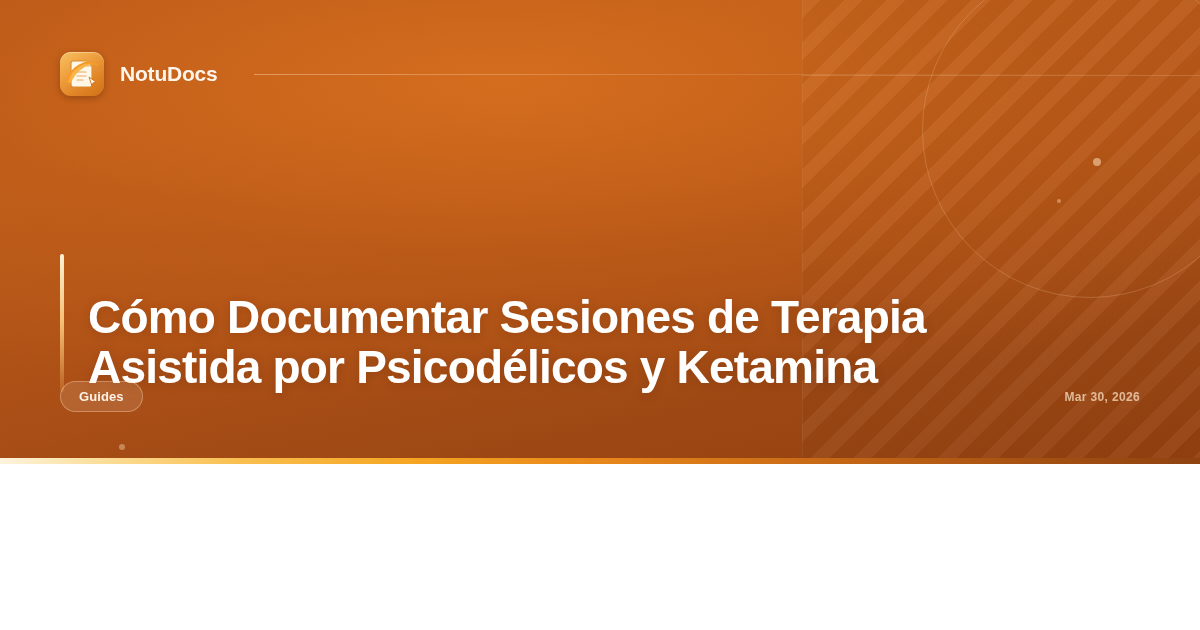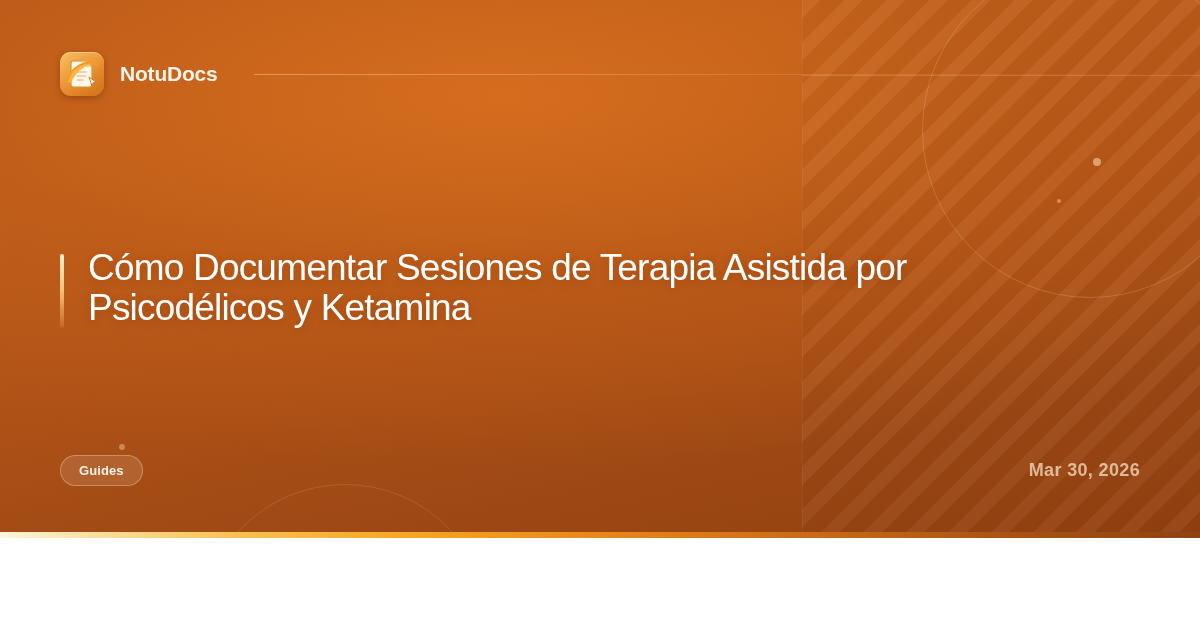--- a/index.html
+++ b/index.html
@@ -11,7 +11,7 @@
 
   .banner {
     position:relative;
-    width:1200px; height:538px;
+    width:1200px; height:464px;
     overflow:hidden;
     background:
       radial-gradient(120% 95% at 42% 18%, rgba(214,110,30,0.95) 0%, rgba(196,96,24,0.55) 38%, rgba(160,72,18,0) 72%),

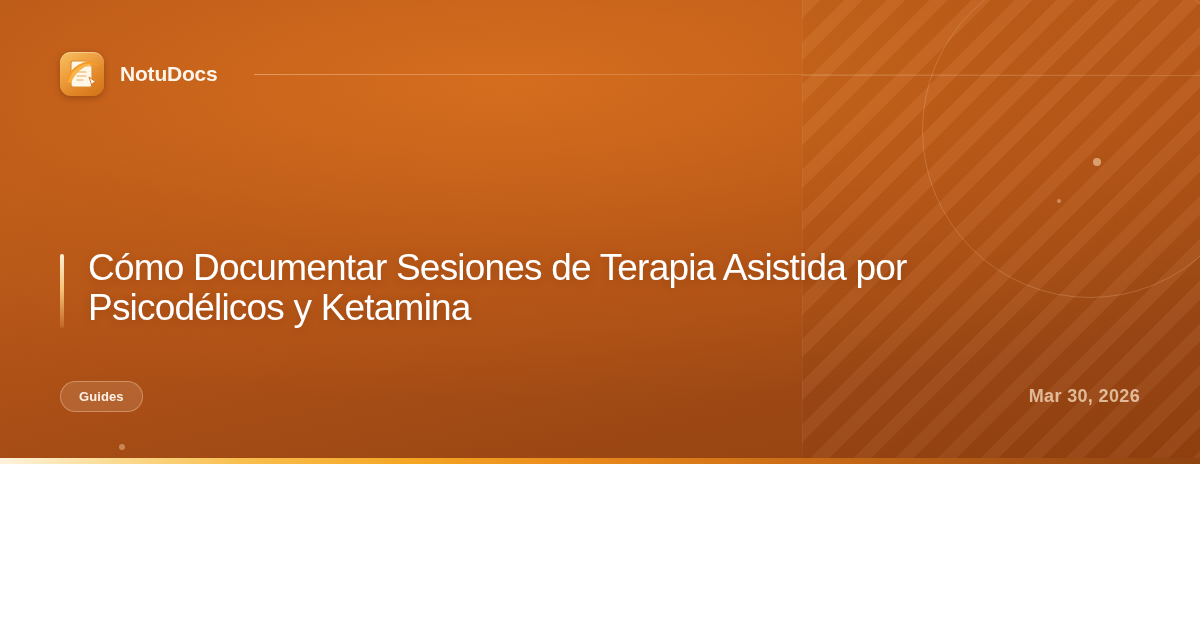--- a/index.html
+++ b/index.html
@@ -108,12 +108,13 @@
   .title-text {
     margin-left:24px;
     color:#ffffff;
-    font-size:37px;
-    font-weight:normal;
+    font-size:46px;
+    font-weight:bold;
     line-height:1.08;
     letter-spacing:-0.8px;
     max-width:910px;
     text-shadow:0 2px 10px rgba(80,30,0,0.22);
+    margin-top:45px;
   }
 
   

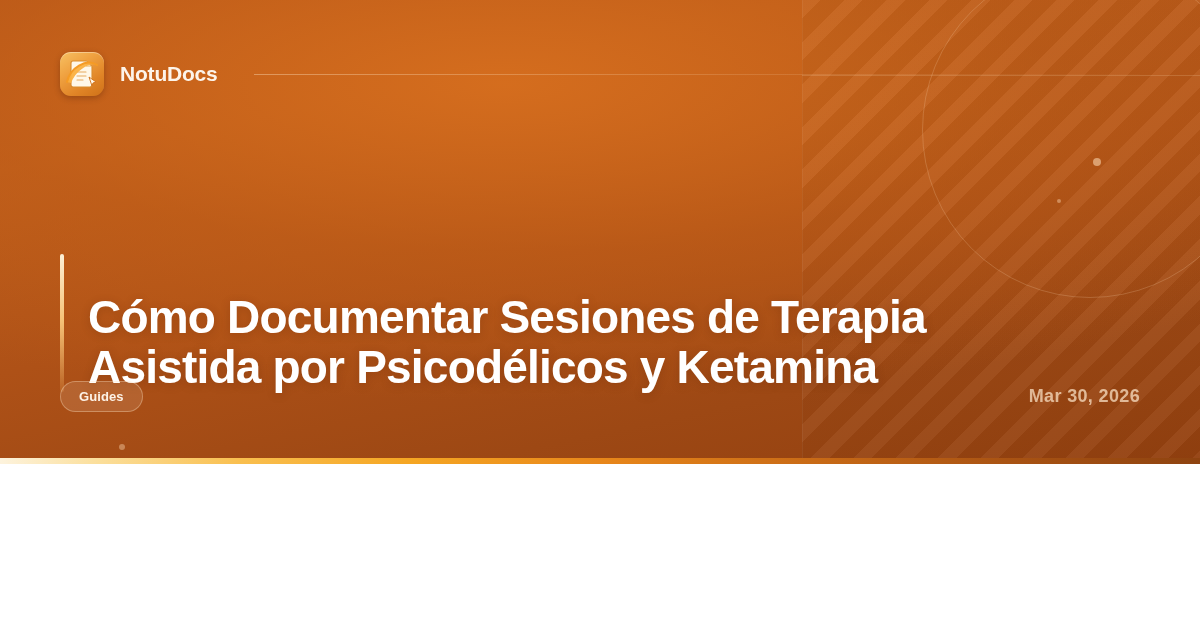--- a/index.html
+++ b/index.html
@@ -138,7 +138,7 @@
   }
   .date-label {
     color:rgba(255,233,206,0.70);
-    font-size:18px;
+    font-size:12px;
     font-weight:bold;
     letter-spacing:0.35px;
     white-space:nowrap;

